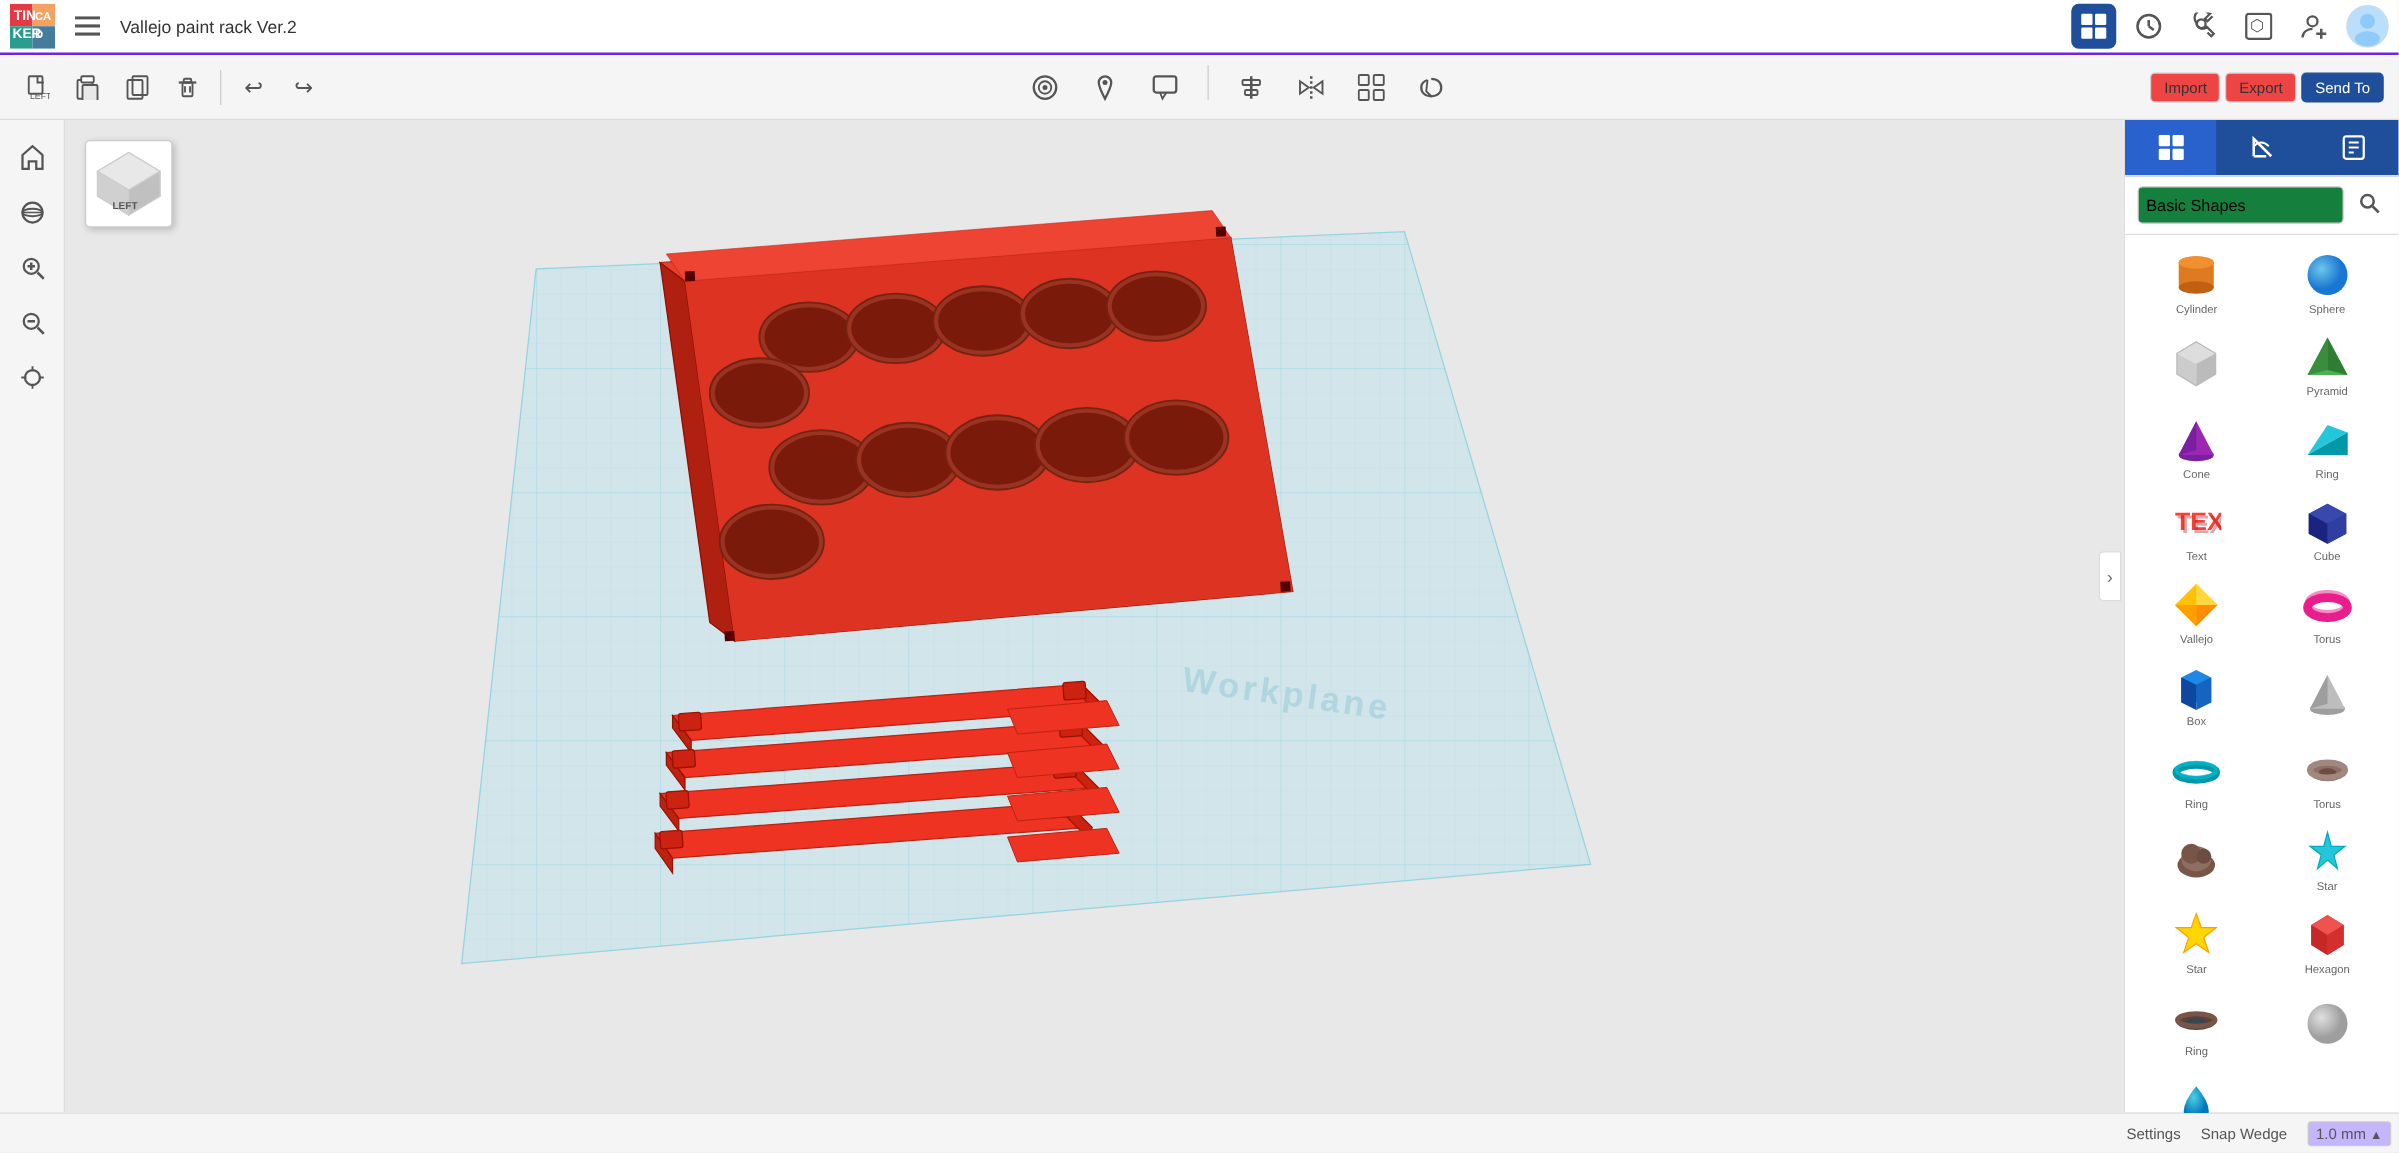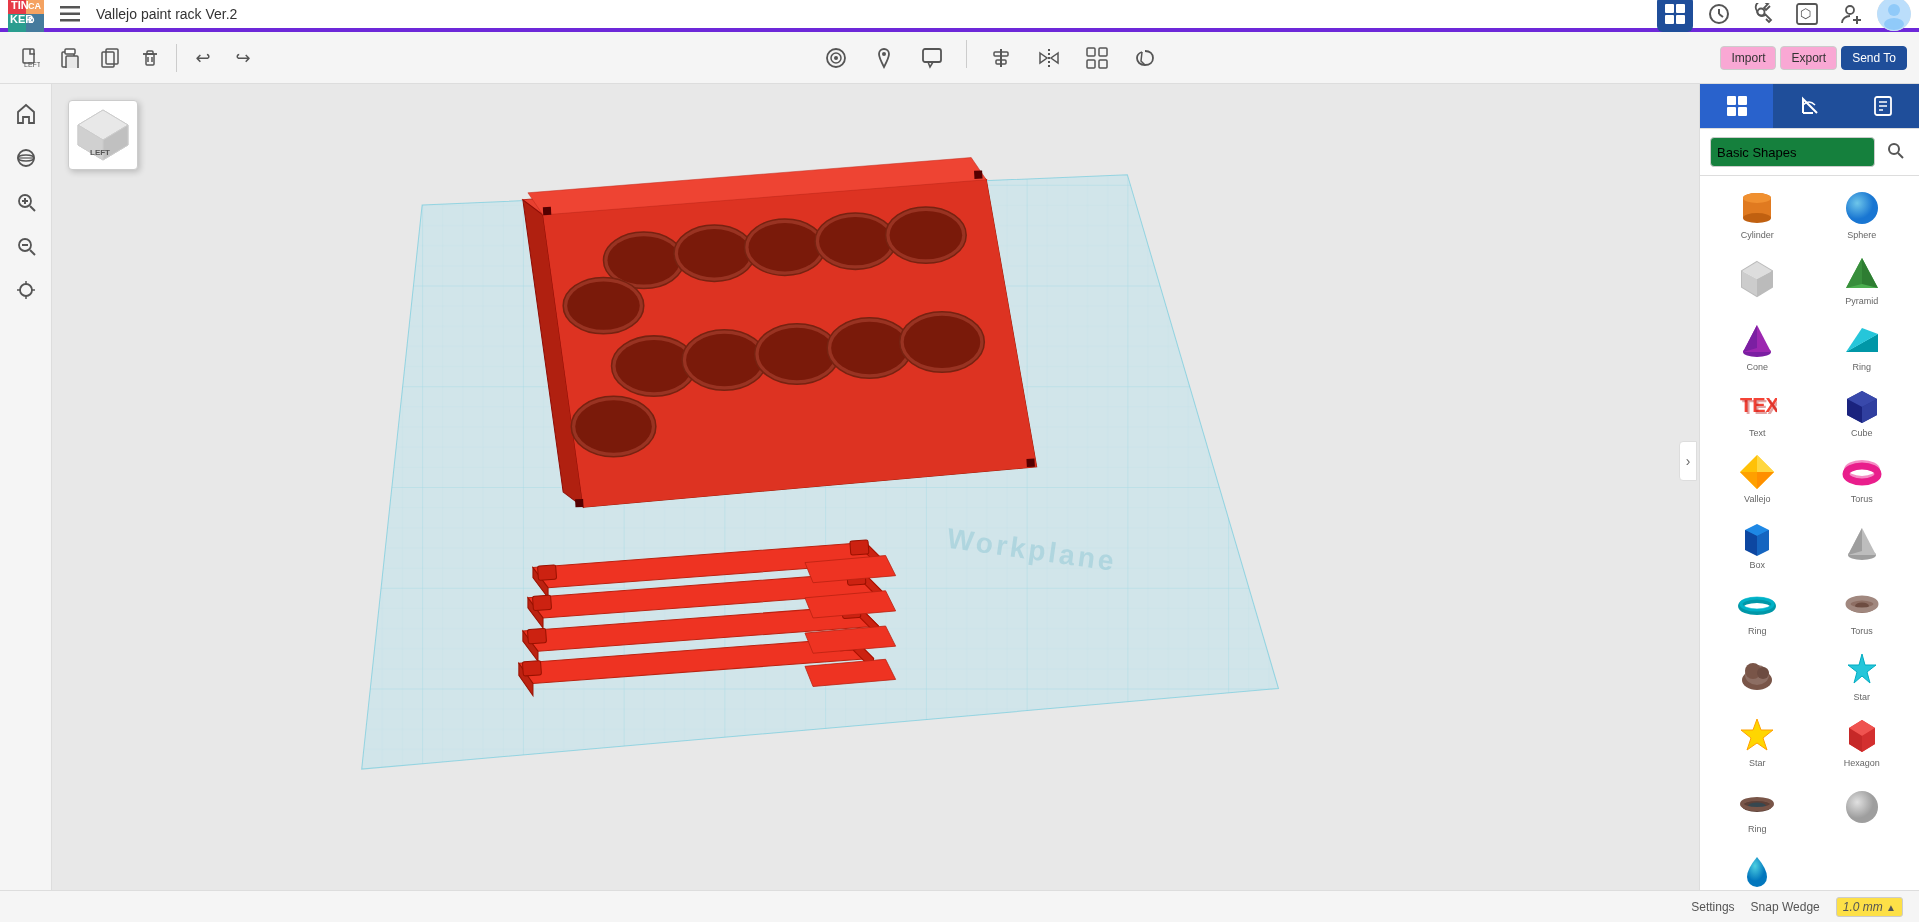--- a/index.html
+++ b/index.html
@@ -7,8 +7,8 @@
 
     
     #topbar {
-      display: flex; align-items: center; height: 32px; background: #fff;
-      border-bottom: 4px solid #6d28d9; padding: 0 8px; gap: 8px;
+      display: flex; align-items: center; height: 44px; background: #fff;
+      border-bottom: 2px solid #6d28d9; padding: 0 8px; gap: 8px;
     }
     #logo { width: 36px; height: 36px; flex-shrink: 0; }
     .tb-icon-btn {

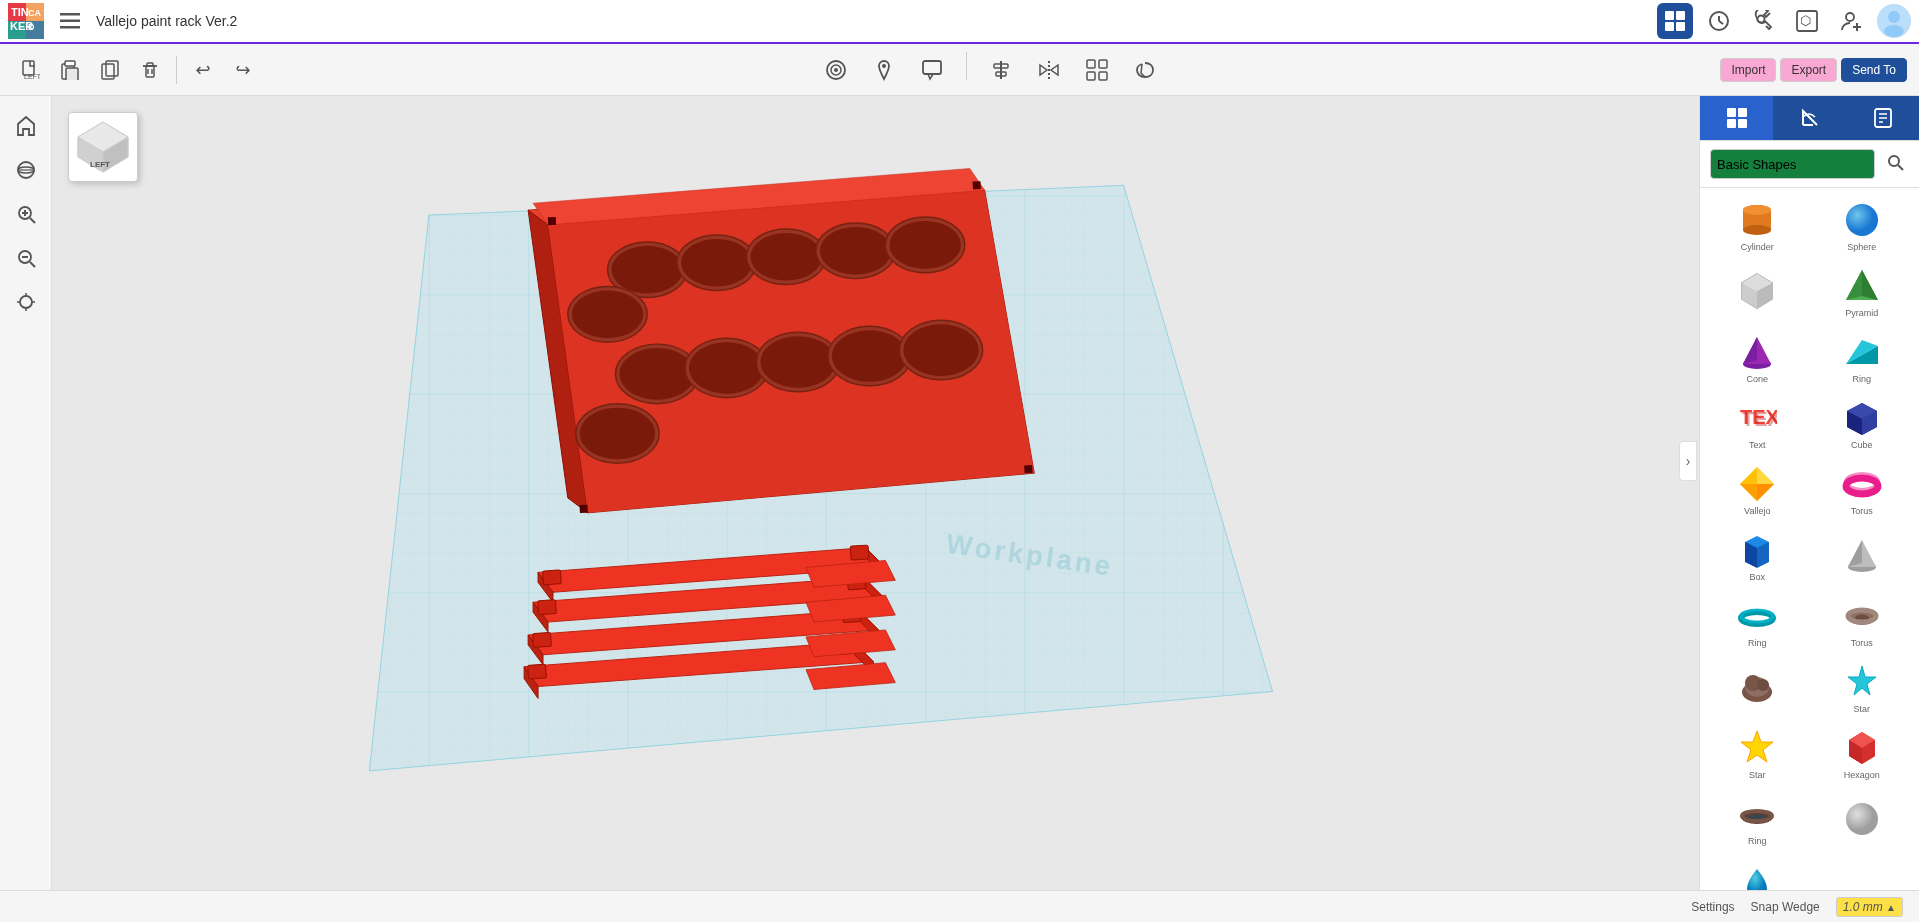--- a/index.html
+++ b/index.html
@@ -134,7 +134,7 @@
     }
     .panel-action-btn {
       font-size: 12px; padding: 4px 10px; border: 1px solid #ccc;
-      border-radius: 4px; cursor: pointer; background: #f9a8d4; color: #333;
+      border-radius: 4px; cursor: pointer; background: #ef4444; color: #333;
     }
     .panel-action-btn.primary {
       background: #1f4e9a; color: #fff; border-color: #1f4e9a;

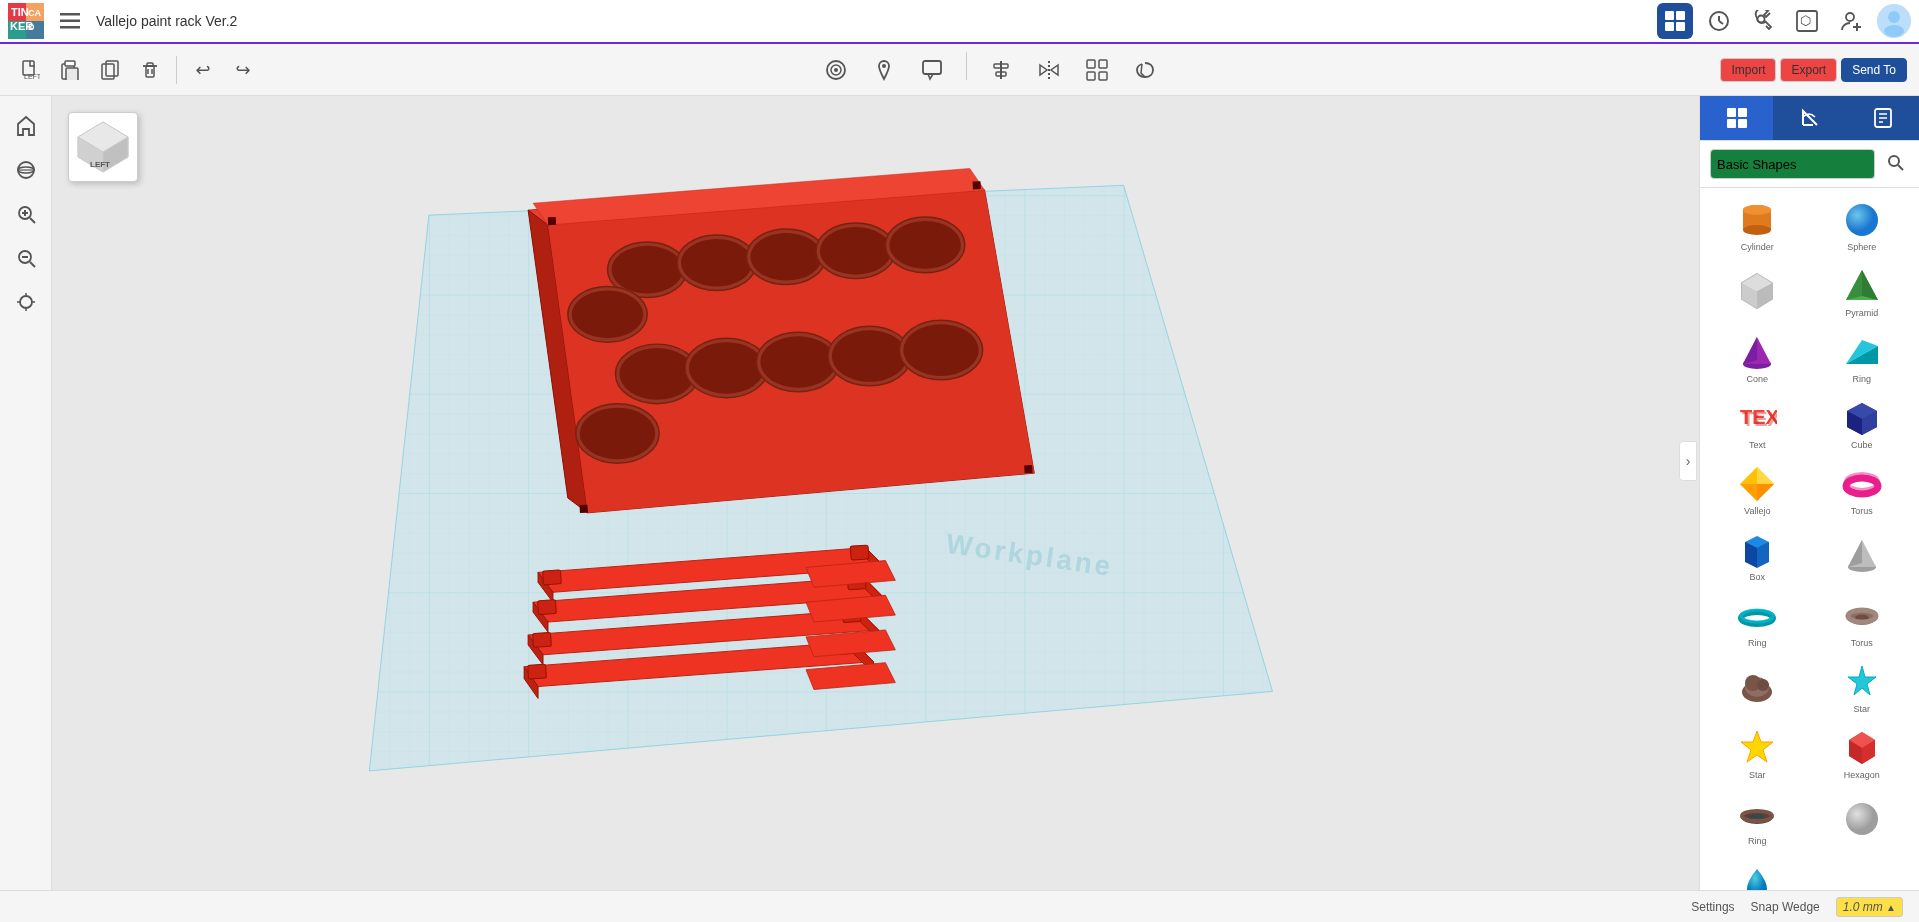--- a/index.html
+++ b/index.html
@@ -130,7 +130,7 @@
     #statusbar {
       height: 32px; background: #f5f5f5; border-top: 1px solid #ddd;
       display: flex; align-items: center; justify-content: flex-end;
-      padding: 0 16px; gap: 16px; font-size: 12px; color: #555;
+      padding: 0 6px; gap: 16px; font-size: 12px; color: #555;
     }
     .panel-action-btn {
       font-size: 12px; padding: 4px 10px; border: 1px solid #ccc;

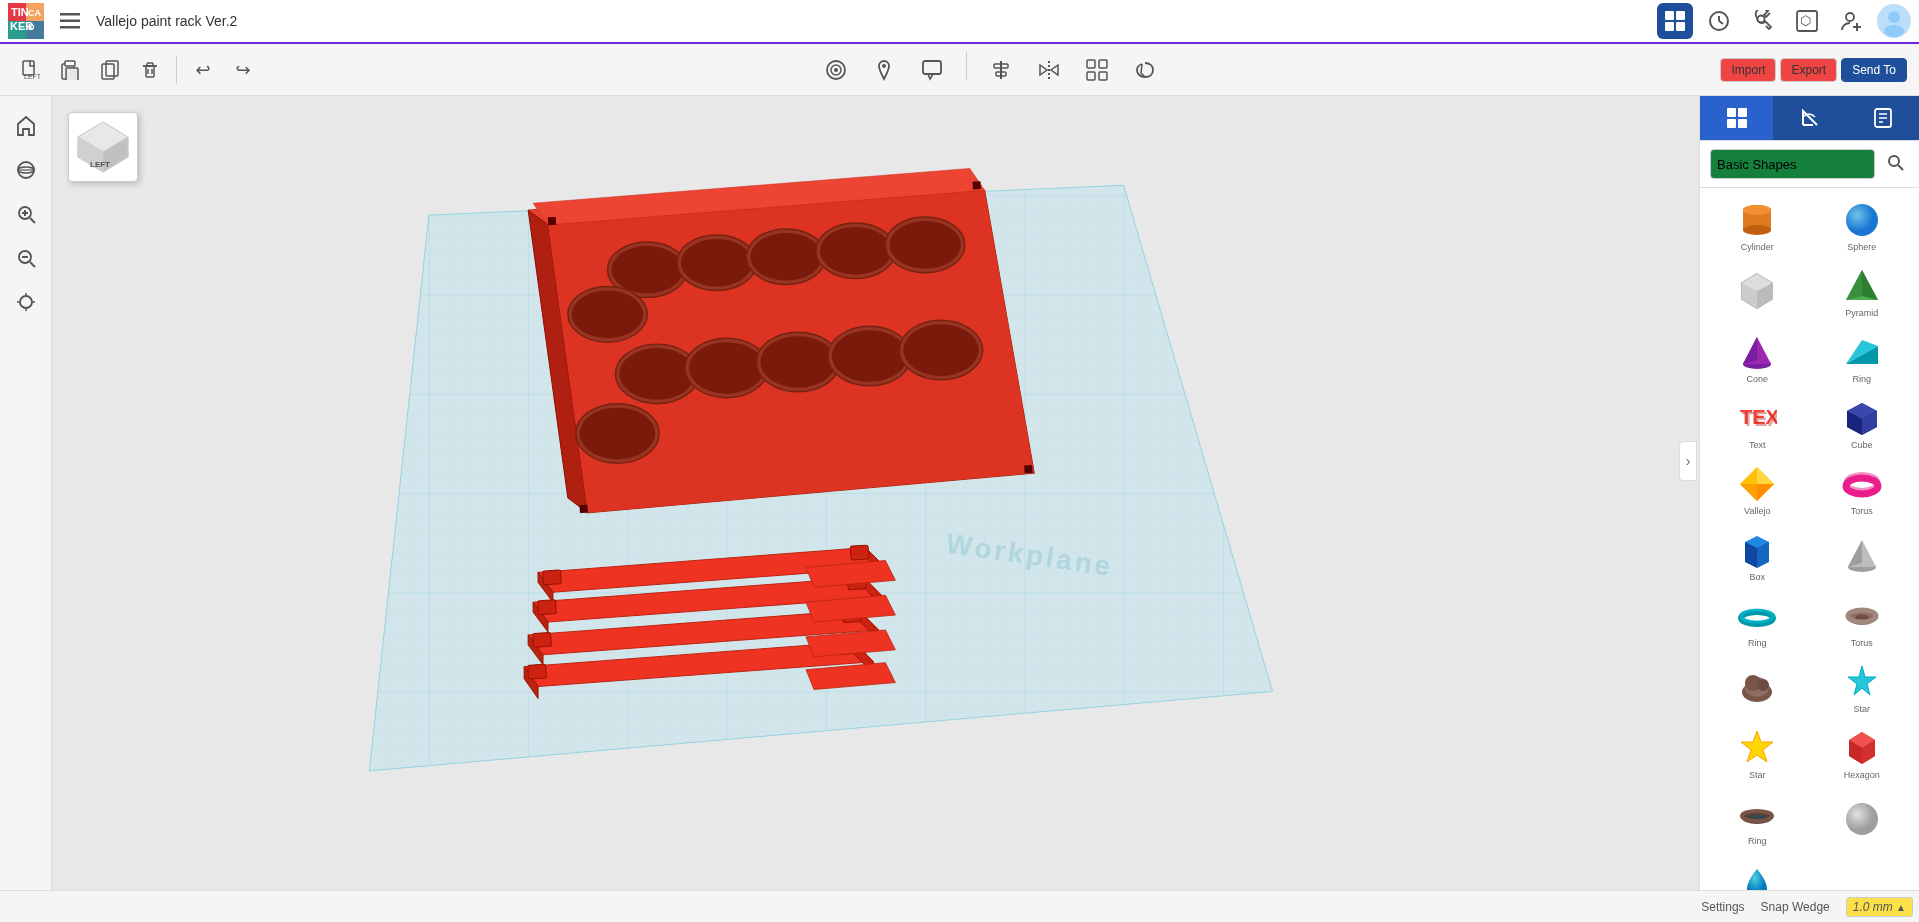--- a/index.html
+++ b/index.html
@@ -730,7 +730,7 @@
 <div id="statusbar">
   <span style="cursor:pointer;">Settings</span>
   <span>Snap Wedge</span>
-  <span style="cursor:pointer;border:1px solid #ccc;padding:2px 6px;border-radius:3px;background:#fde047;font-style:italic;">
+  <span style="cursor:pointer;border:1px solid #ccc;padding:2px 6px;border-radius:3px;background:#c4b5fd;">
     <span>1.0 mm</span>
     <span style="font-size:10px;">▲</span>
   </span>

